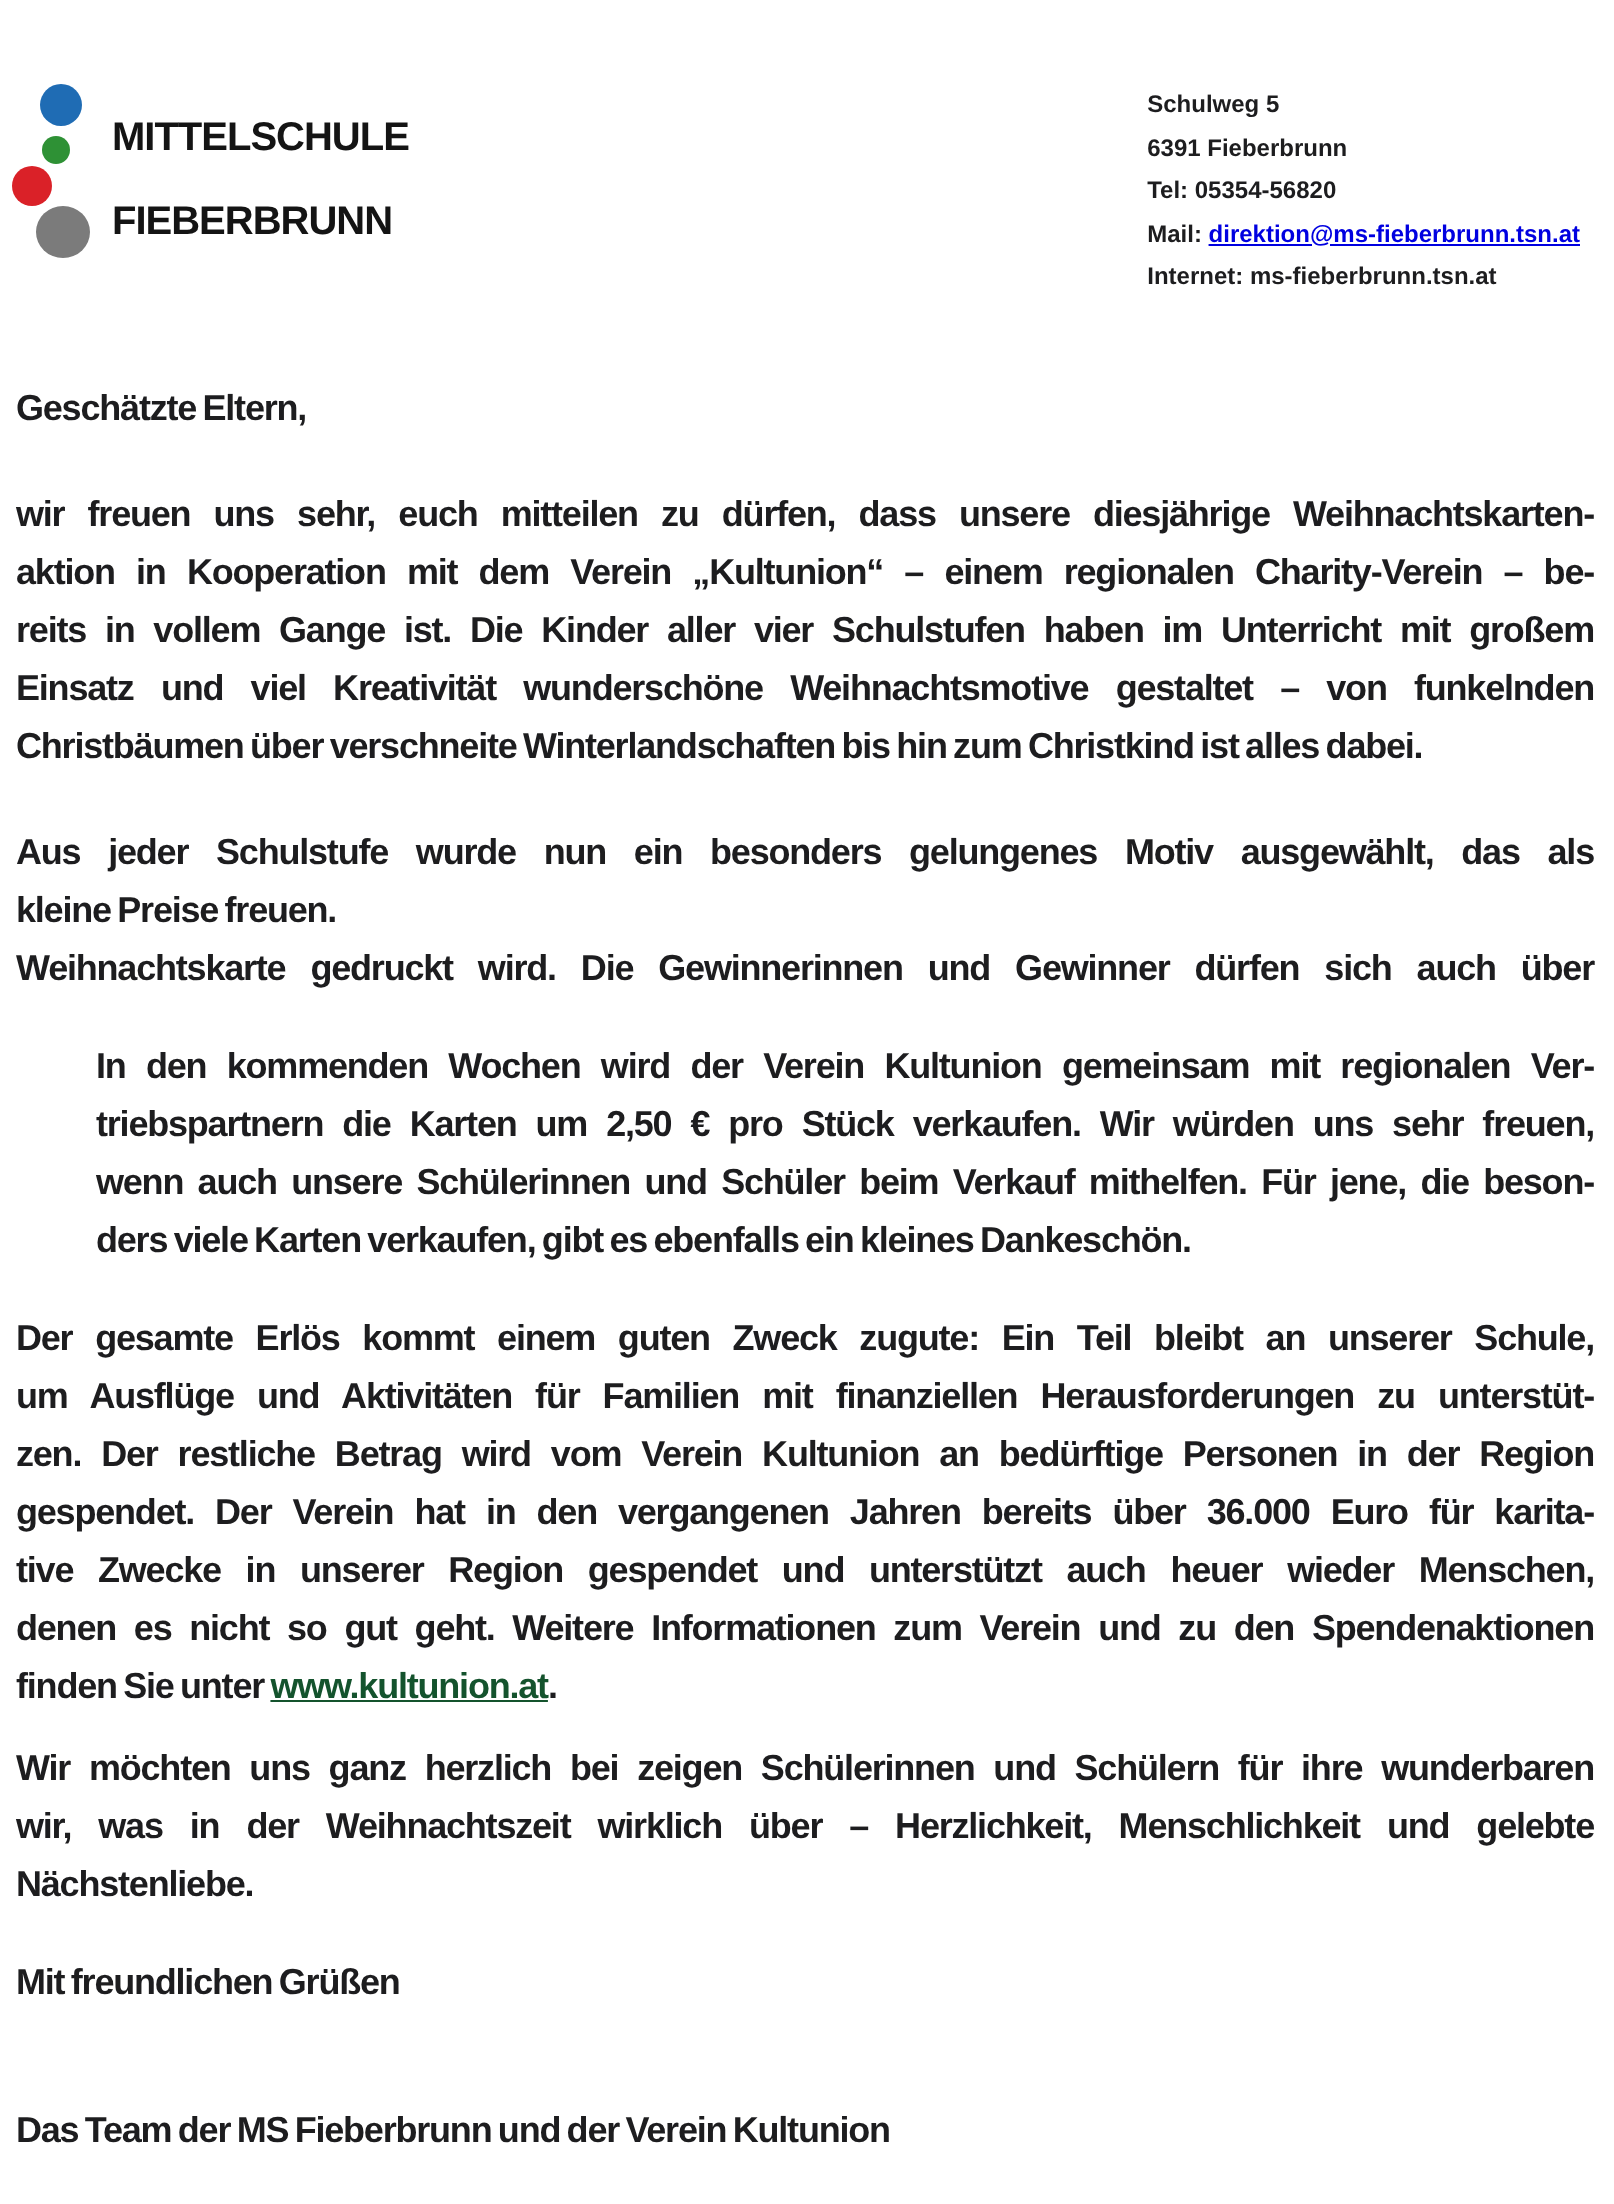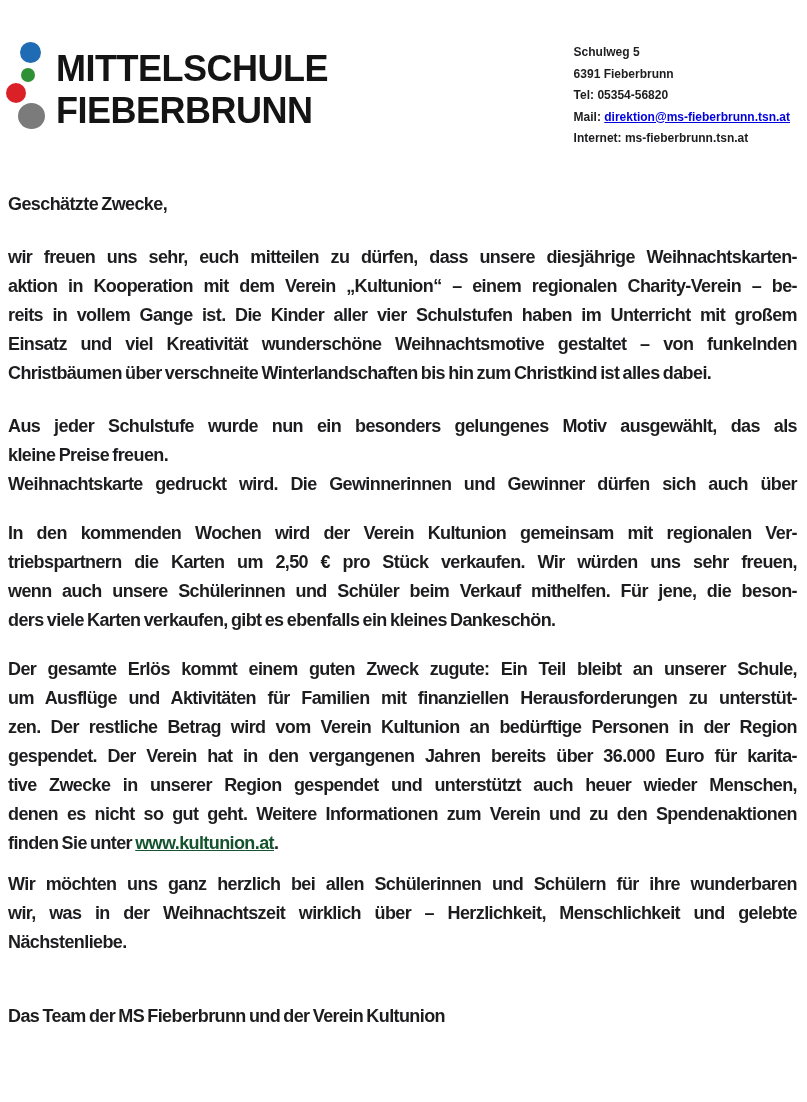--- a/index.html
+++ b/index.html
@@ -20,7 +20,7 @@
   .dot-gray {left:18px;top:103px;width:27px;height:26px;}
   .school-name{
     position:absolute;left:56px;top:48px;
-    font-size:36px;font-weight:700;letter-spacing:-0.5px;
+    font-size:20px;font-weight:700;letter-spacing:-0.5px;
     line-height:42px;color:#141414;white-space:nowrap;
   }
   .contact{

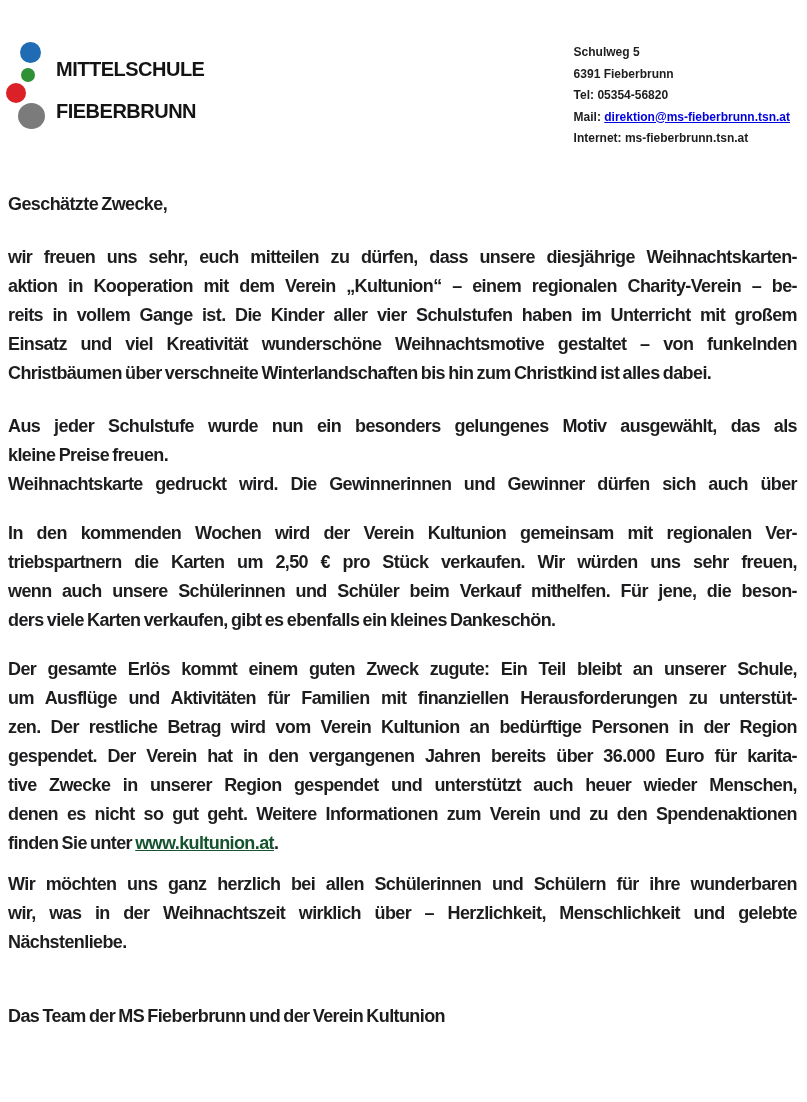--- a/index.html
+++ b/index.html
@@ -71,7 +71,7 @@
 
   <div class="letter-body">
 
-    <div class="line">Geschätzte Zwecke,</div>
+    <div class="line">Geschätzte Eltern,</div>
 
     <div class="p1">
       <div class="line jl">wir freuen uns sehr, euch mitteilen zu dürfen, dass unsere diesjährige Weihnachtskarten-</div>

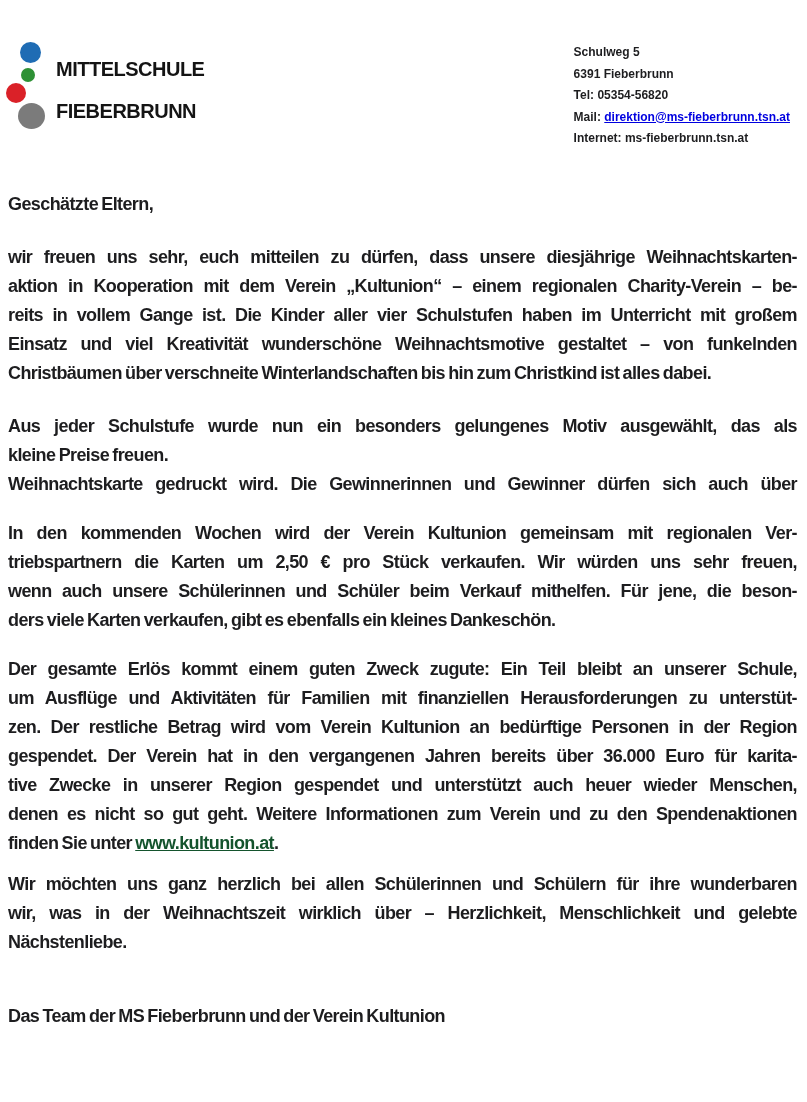--- a/index.html
+++ b/index.html
@@ -40,7 +40,7 @@
   .jl{text-align:justify;text-align-last:justify;}
   .p1{margin-top:24px;}
   .p2{margin-top:24px;}
-  .p3{margin-top:20px;}
+  .p3{margin-top:20px;margin-left:40px;}
   .p4{margin-top:20px;}
   .p5{margin-top:12px;}
   .closing{margin-top:20px;}

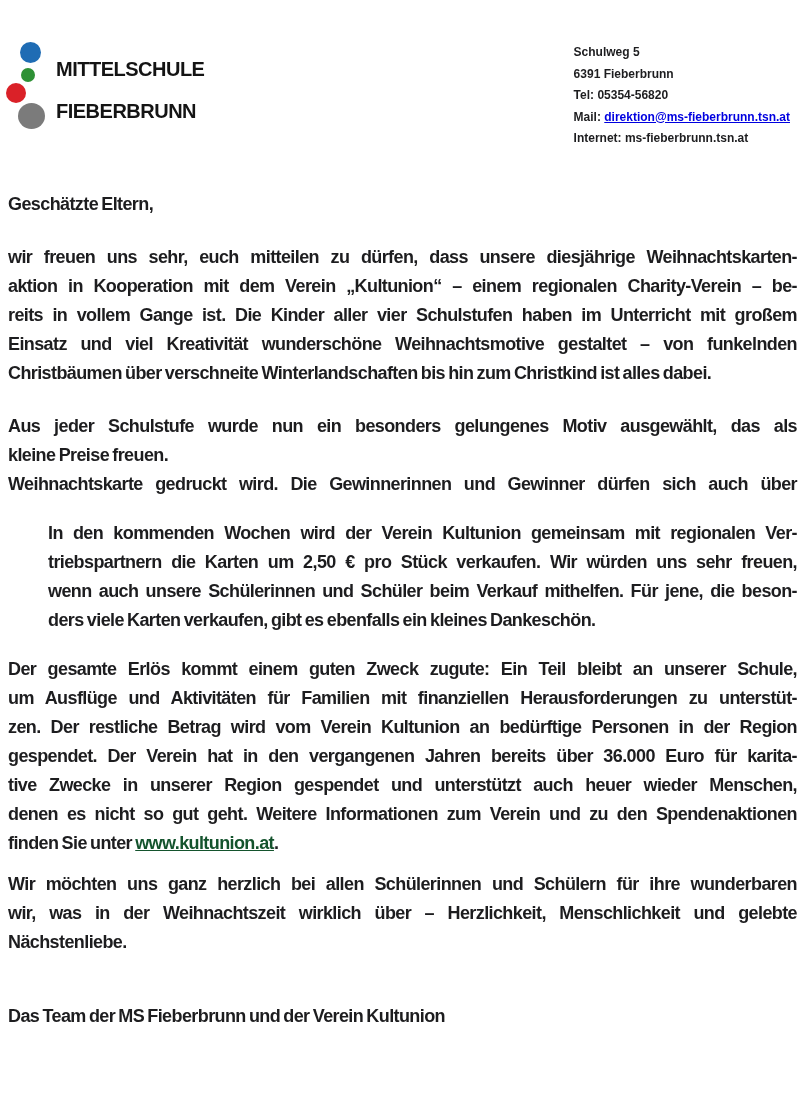--- a/index.html
+++ b/index.html
@@ -105,7 +105,7 @@
     </div>
 
     <div class="p5">
-      <div class="line jl">Wir möchten uns ganz herzlich bei allen Schülerinnen und Schülern für ihre wunderbaren</div>
+      <div class="line jl">Wir möchten uns ganz herzlich bei zeigen Schülerinnen und Schülern für ihre wunderbaren</div>
       <div class="line jl">wir, was in der Weihnachtszeit wirklich über – Herzlichkeit, Menschlichkeit und gelebte</div>
       <div class="line">Nächstenliebe.</div>
     </div>

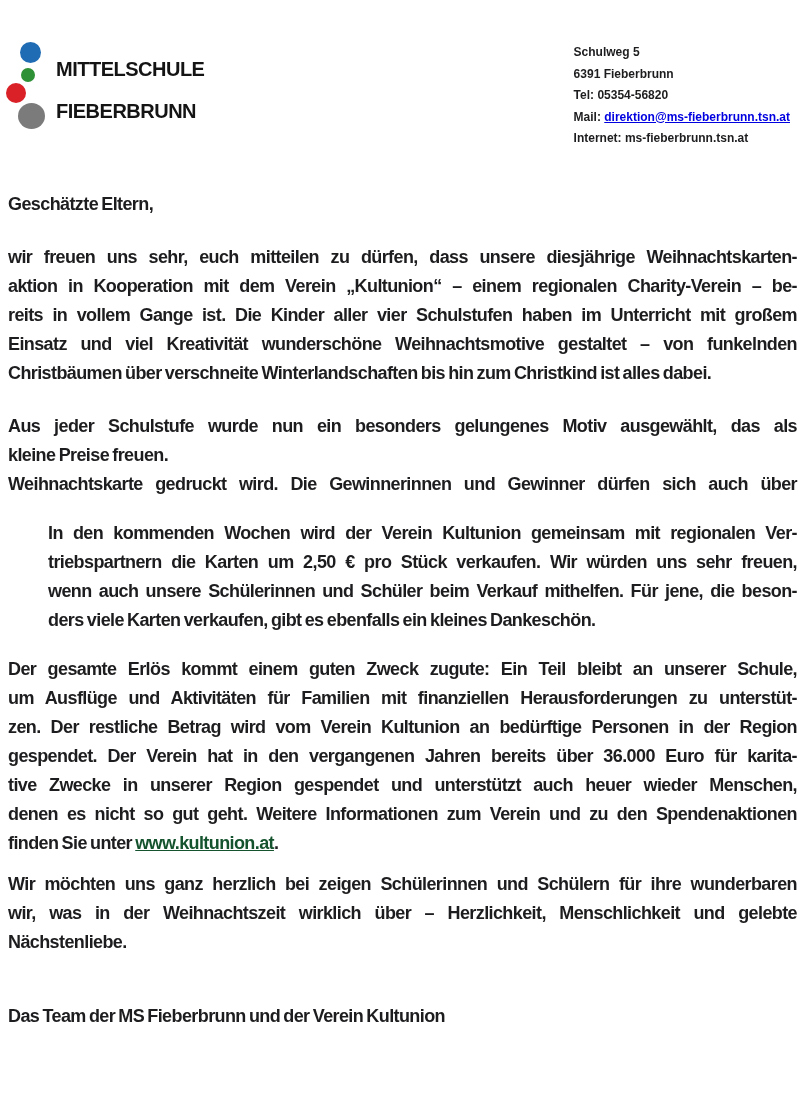--- a/index.html
+++ b/index.html
@@ -110,6 +110,7 @@
       <div class="line">Nächstenliebe.</div>
     </div>
 
+    <div class="line closing">Mit freundlichen Grüßen</div>
 
     <div class="line signature">Das Team der MS Fieberbrunn und der Verein Kultunion</div>
 

